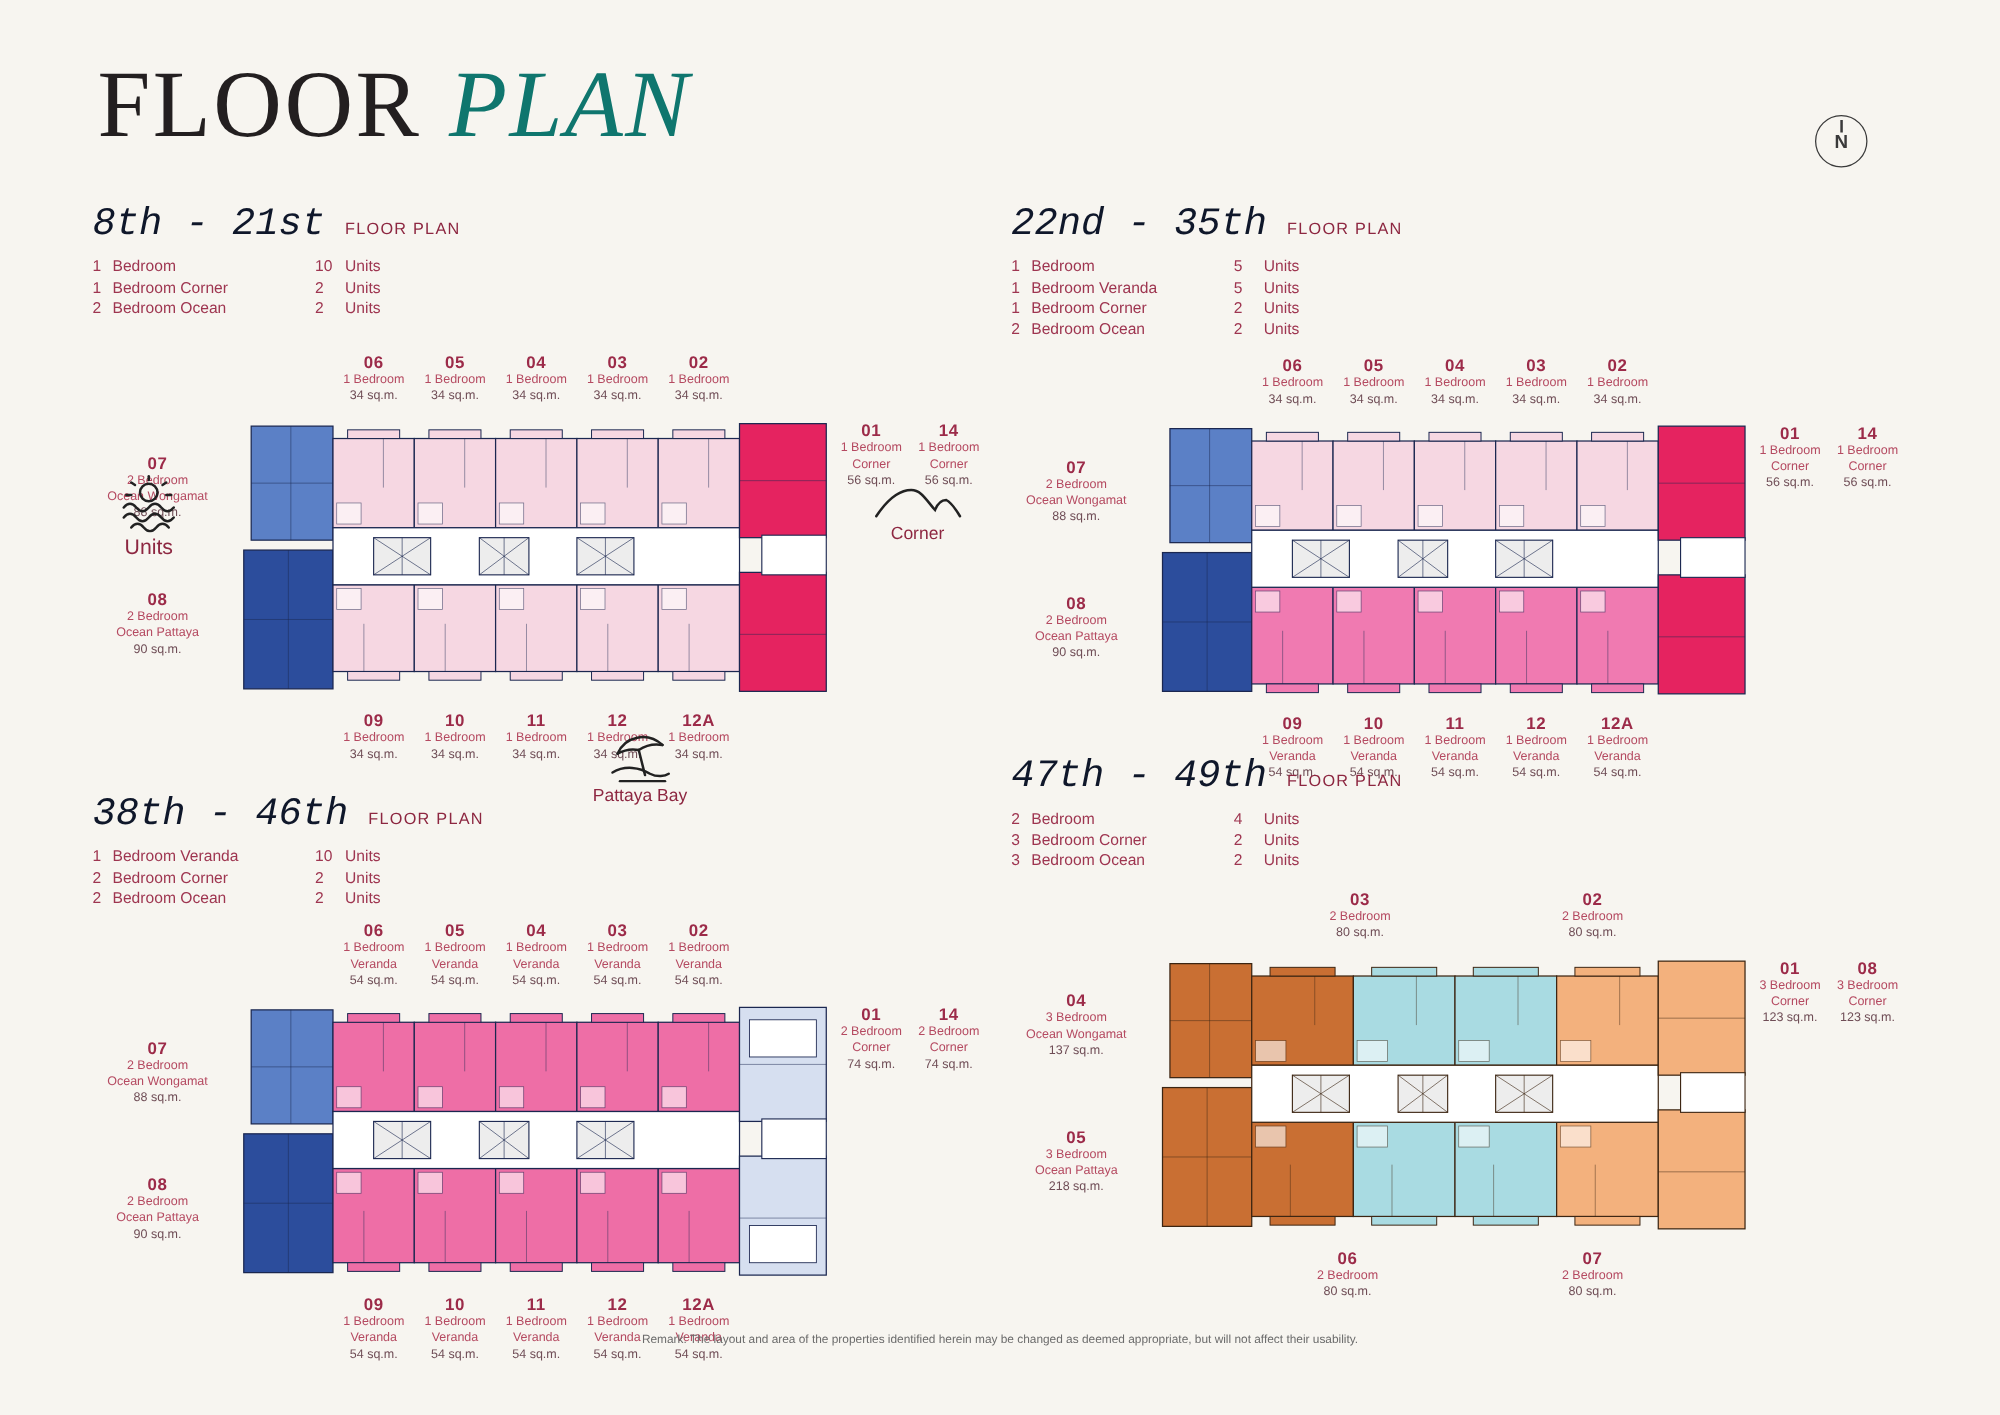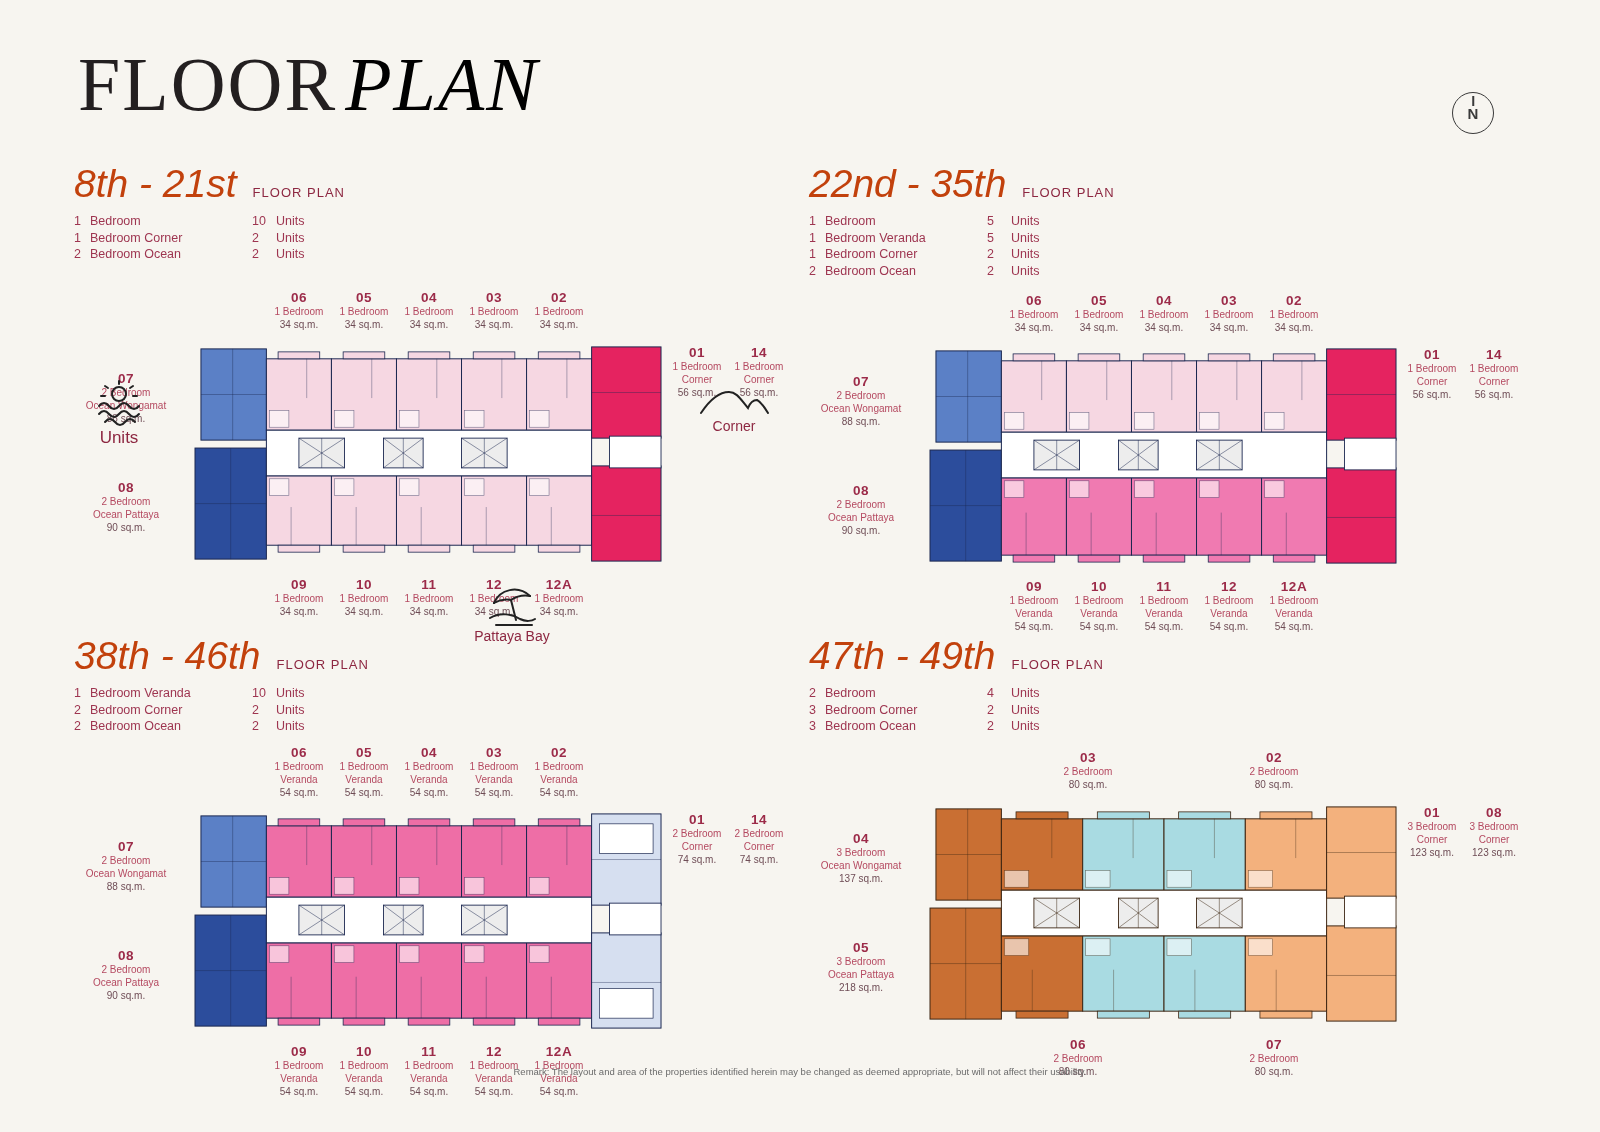--- a/index.html
+++ b/index.html
@@ -9,7 +9,7 @@
   
   .title{position:absolute;left:78px;top:46px;font-family:"Liberation Serif",serif;font-size:76px;line-height:1;letter-spacing:2px;}
   .title .primary{color:#231f20;}
-  .title .accent{color:#000000;font-style:italic;margin-left:8px;}
+  .title .accent{color:#0f766e;font-style:italic;margin-left:22px;}
 
   
   .compass{position:absolute;left:1452px;top:92px;width:40px;height:40px;border:1.6px solid #3a3a3a;border-radius:50%;

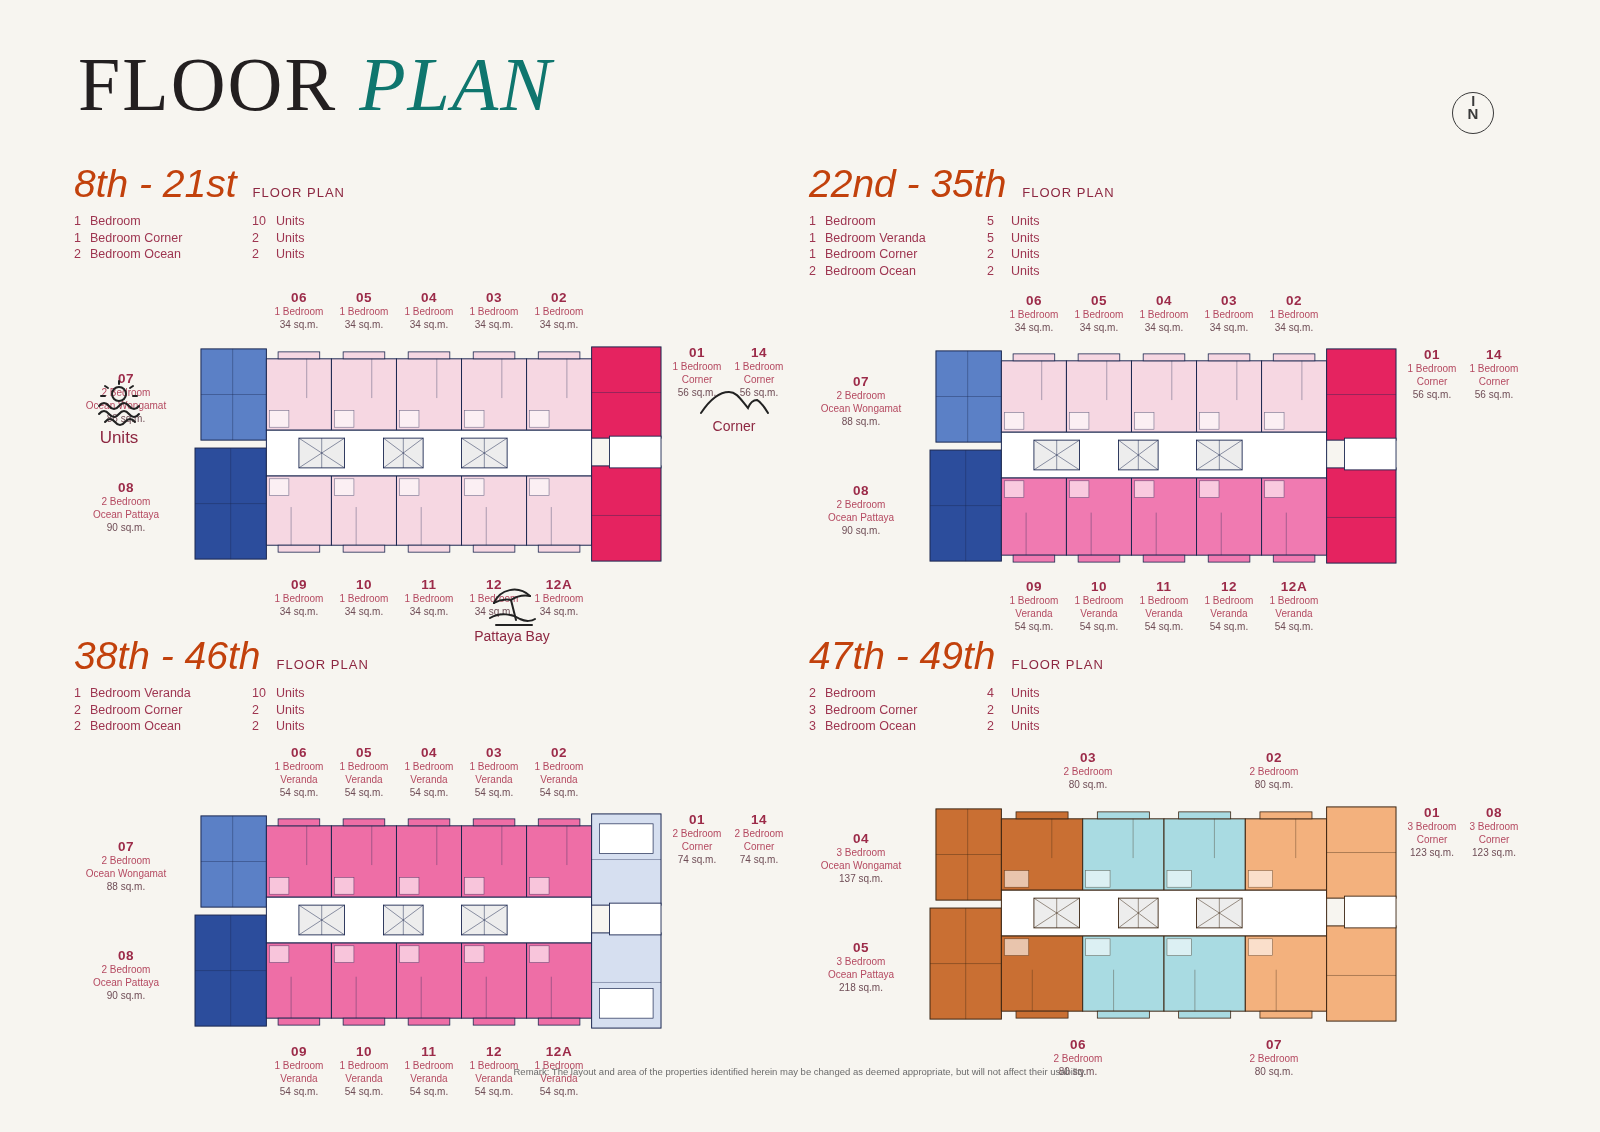--- a/index.html
+++ b/index.html
@@ -24,7 +24,7 @@
   #p3{left:795px;top:636px;width:735px;height:428px;}
 
   .plan-head{display:flex;align-items:baseline;margin:0 0 10px 14px;}
-  .range{font-family:Liberation Sans, sans-serif;font-style:italic;font-size:39px;color:#c2410c;line-height:1;}
+  .range{font-family:Liberation Mono, monospace;font-style:italic;font-size:31px;color:#0f172a;line-height:1;}
   .subtl{font-size:13px;letter-spacing:1px;color:#8d2741;margin-left:16px;}
 
   .legend{margin-left:14px;color:#9e3550;font-size:12.5px;line-height:1.32;}

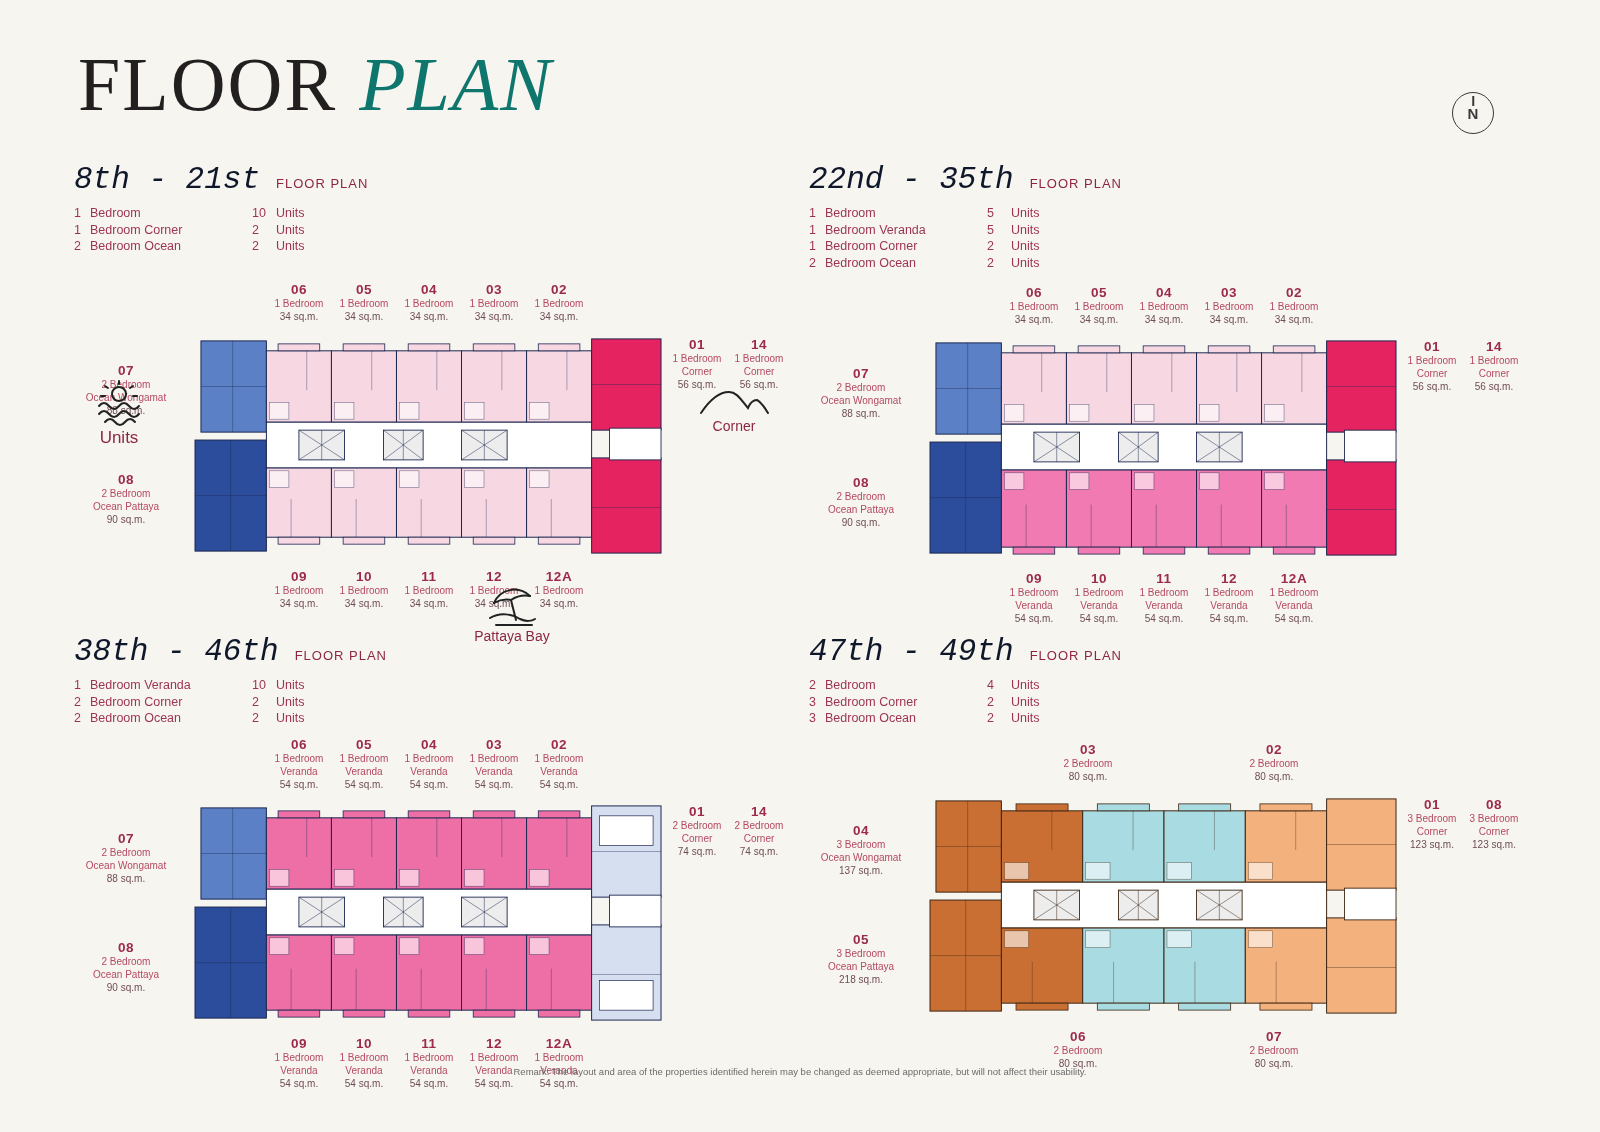--- a/index.html
+++ b/index.html
@@ -21,7 +21,7 @@
   #p0{left:60px;top:164px;width:710px;height:470px;}
   #p1{left:795px;top:164px;width:735px;height:470px;}
   #p2{left:60px;top:636px;width:710px;height:428px;}
-  #p3{left:795px;top:636px;width:735px;height:428px;}
+  #p3{left:795px;top:606px;width:735px;height:428px;}
 
   .plan-head{display:flex;align-items:baseline;margin:0 0 10px 14px;}
   .range{font-family:Liberation Mono, monospace;font-style:italic;font-size:31px;color:#0f172a;line-height:1;}

